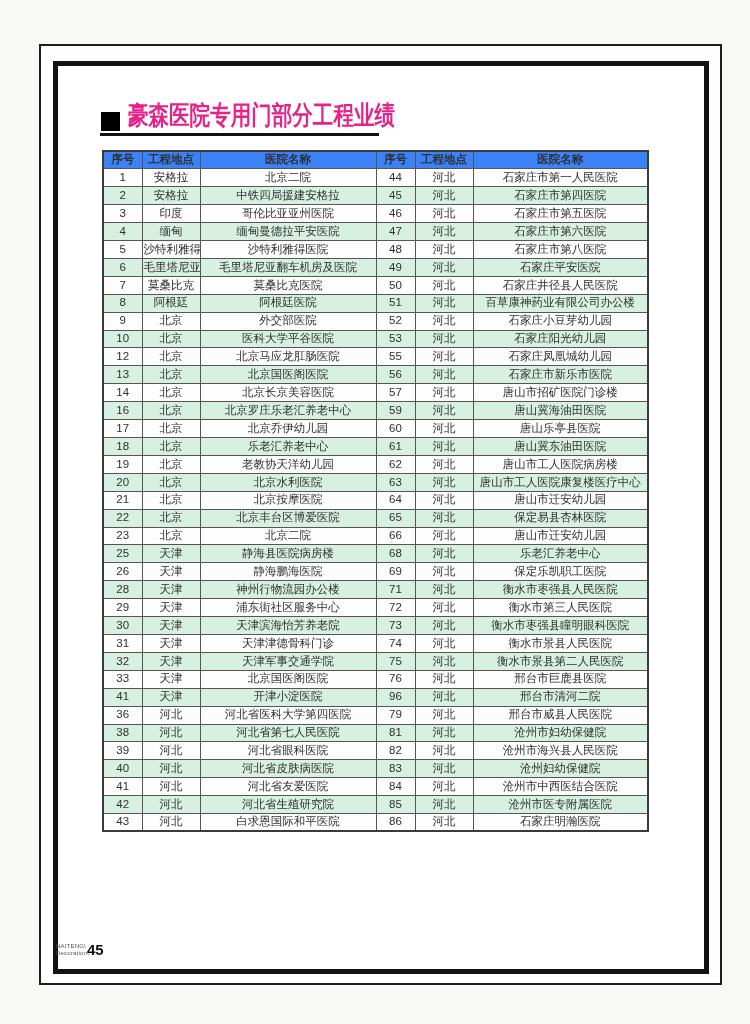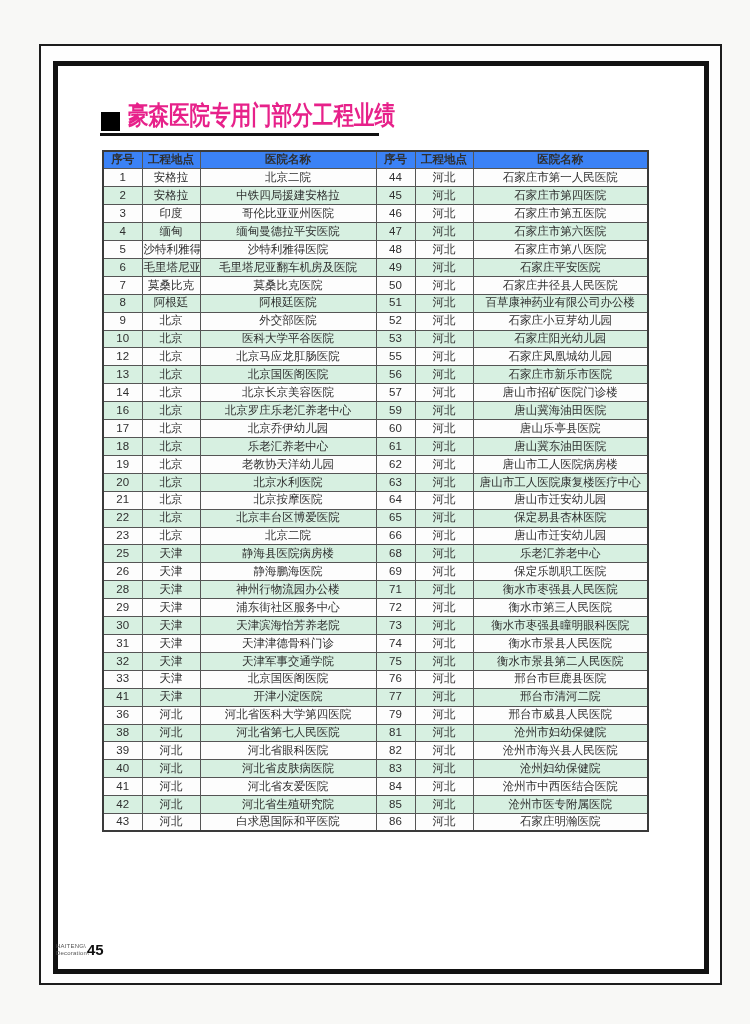--- a/index.html
+++ b/index.html
@@ -322,7 +322,7 @@
         <td>41</td>
         <td>天津</td>
         <td>开津小淀医院</td>
-        <td>77</td>
+        <td>96</td>
         <td>河北</td>
         <td>邢台市清河二院</td>
       </tr>

